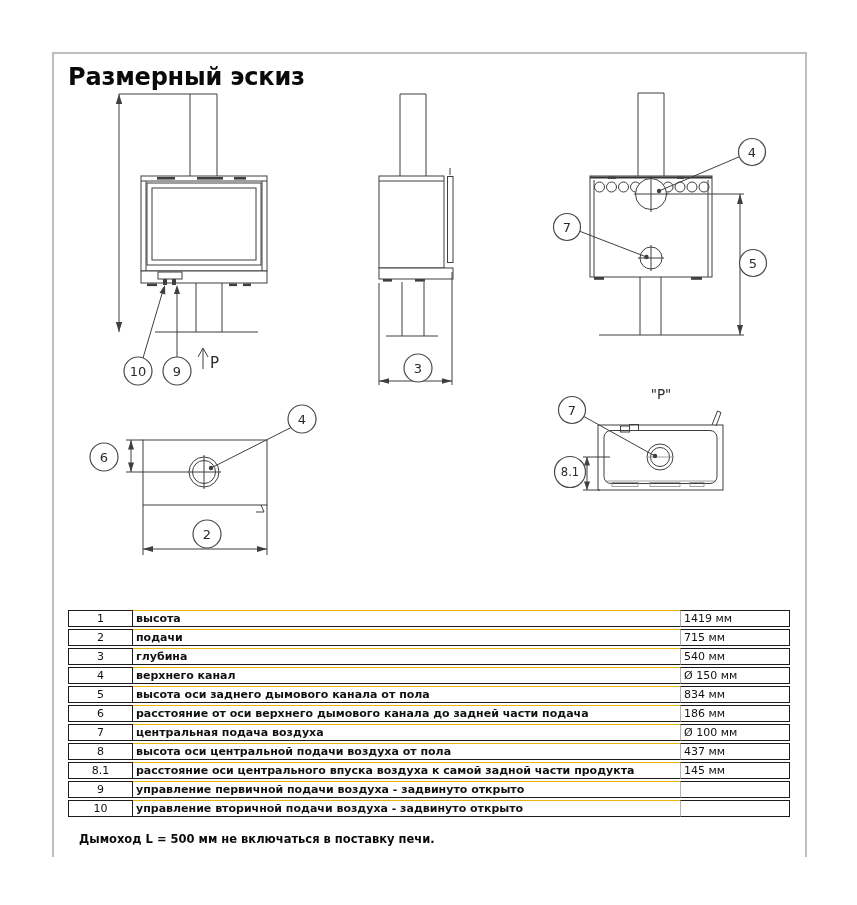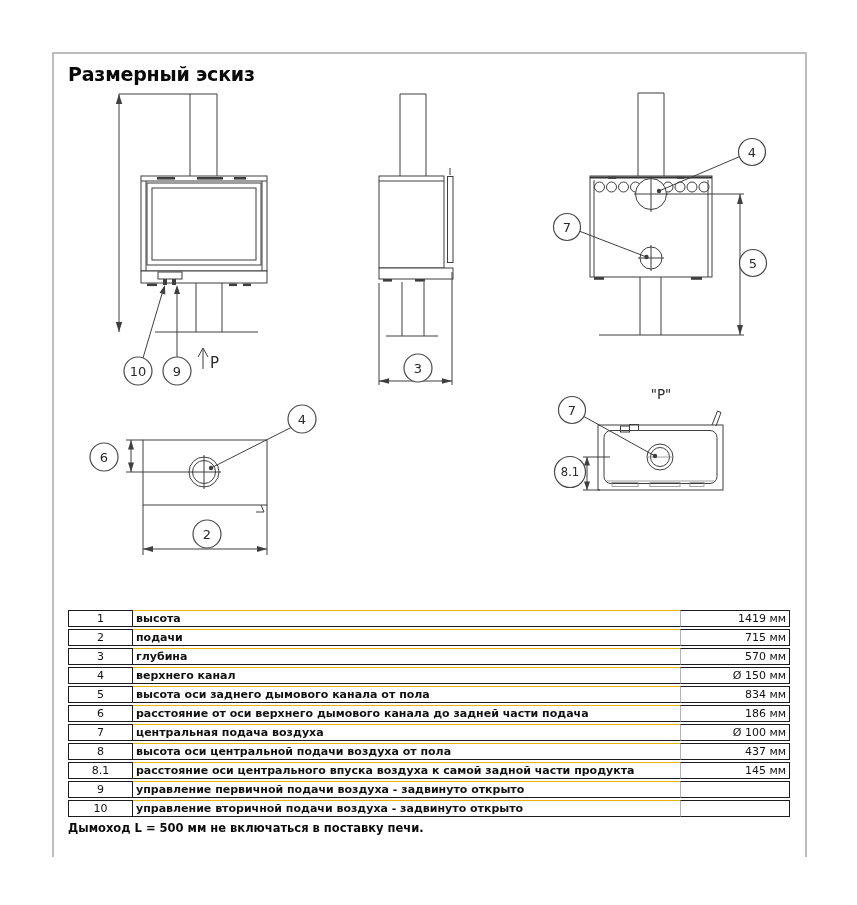--- a/index.html
+++ b/index.html
@@ -12,7 +12,7 @@
     border-top:2px solid #bdbdbd;border-left:2px solid #bdbdbd;border-right:2px solid #bdbdbd;
   }
   .sec-title{
-    position:absolute;left:68px;margin:0;font-size:19px;font-weight:bold;color:#0a0a0a;
+    position:absolute;left:68px;margin:0;font-size:24px;font-weight:bold;color:#0a0a0a;
     letter-spacing:-0.2px;
   }
   #title-drawing{top:63px;}

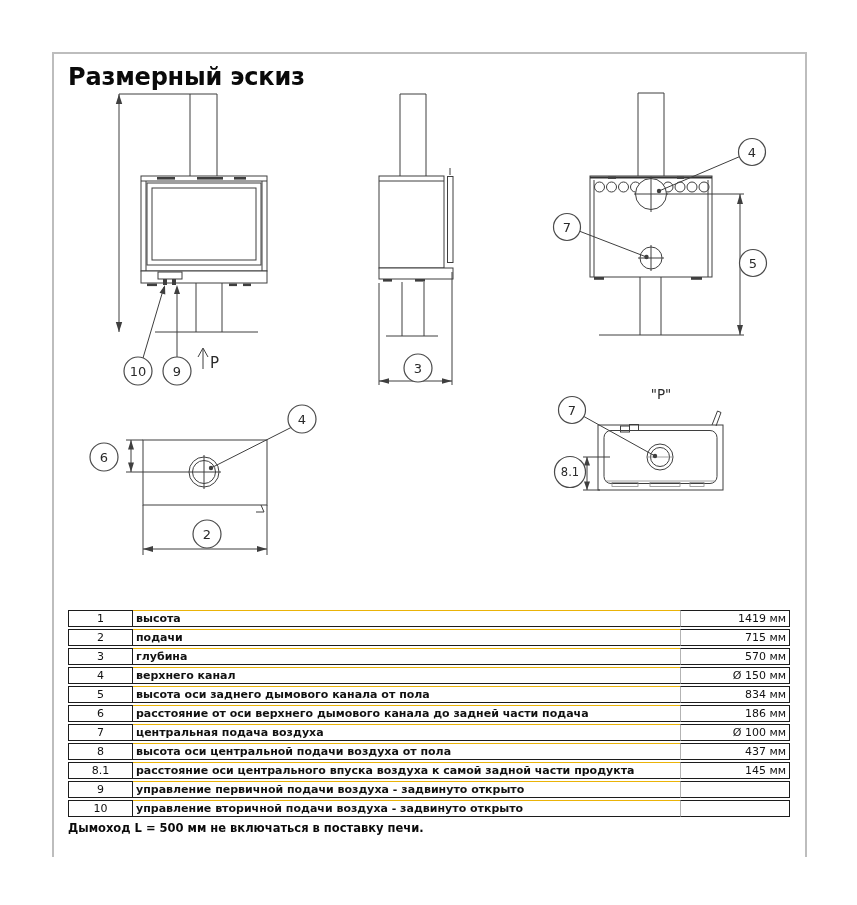--- a/index.html
+++ b/index.html
@@ -40,7 +40,7 @@
   }
   td.c-num{width:57px;text-align:center;border:1px solid #1c1c1c;}
   td.c-desc{border-top:1px solid #eab308;border-bottom:1px solid #1c1c1c;padding-left:5px;font-weight:bold;}
-  td.c-val{width:102px;text-align:right;border-top:1px solid #1c1c1c;
+  td.c-val{width:102px;text-align:left;border-top:1px solid #1c1c1c;
     border-bottom:1px solid #1c1c1c;border-right:1px solid #1c1c1c;border-left:1px solid #b3b3b3;margin-left:23px;}
   .footnote{
     position:absolute;left:68px;top:821px;margin:0;font-size:11.5px;font-weight:bold;color:#0a0a0a;

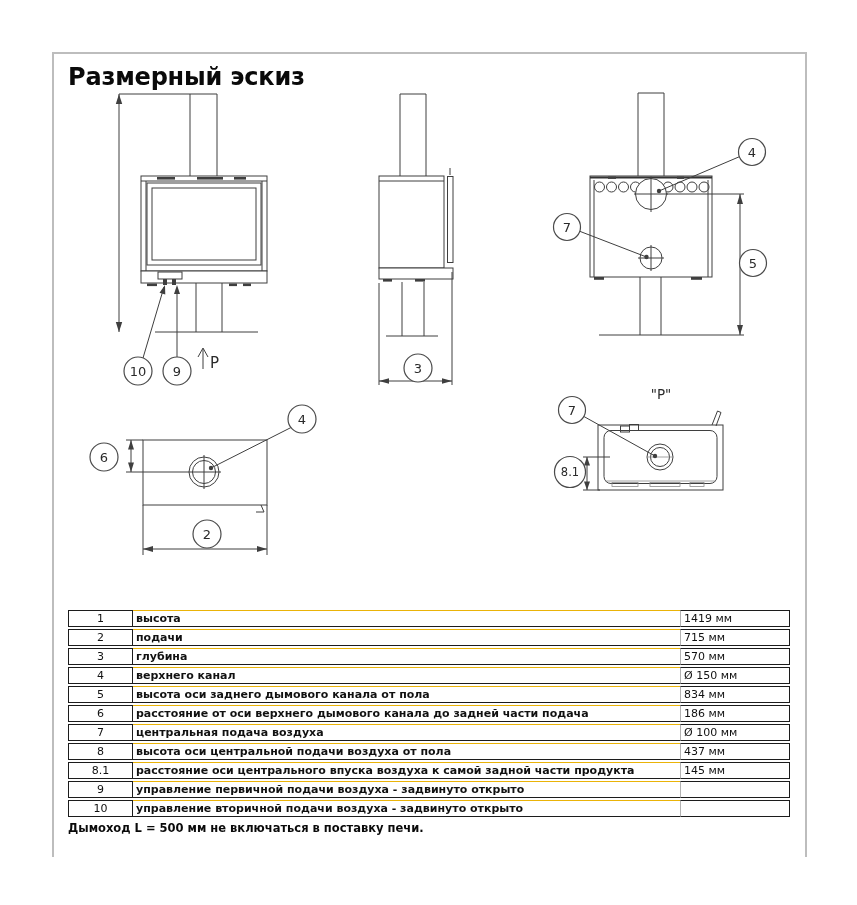--- a/index.html
+++ b/index.html
@@ -294,7 +294,7 @@
       <tr>
         <td class="c-num">3</td>
         <td class="c-desc">глубина</td>
-        <td class="c-val">570 мм</td>
+        <td class="c-val">540 мм</td>
       </tr>
       <tr>
         <td class="c-num">4</td>

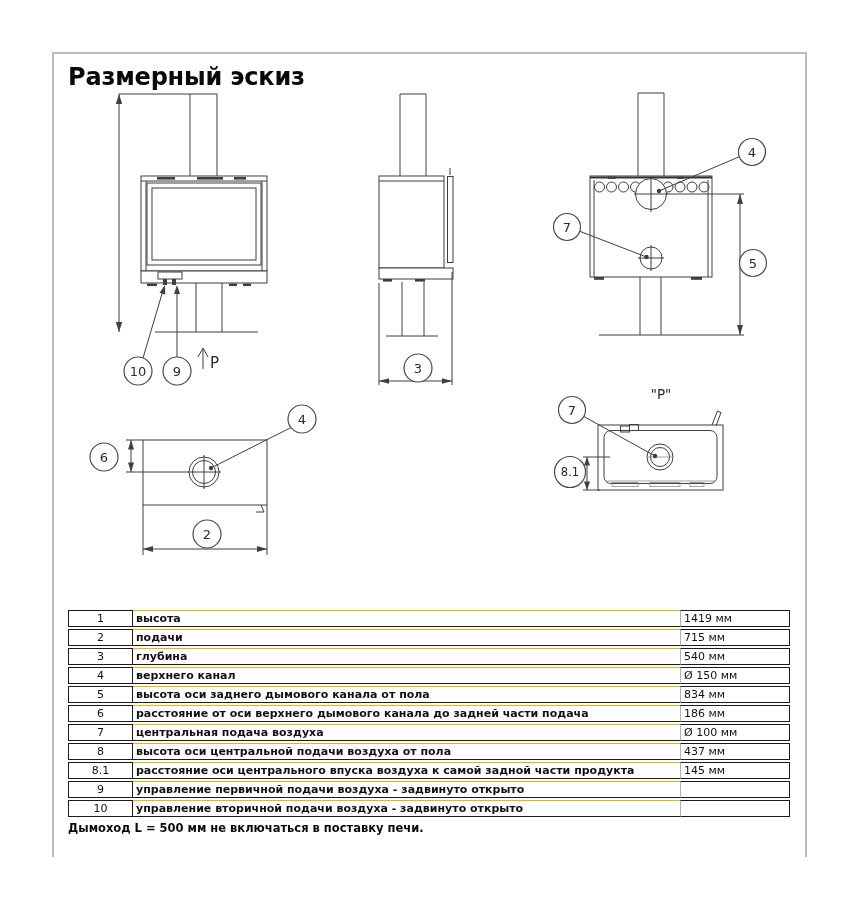--- a/index.html
+++ b/index.html
@@ -43,7 +43,7 @@
   td.c-val{width:102px;text-align:left;border-top:1px solid #1c1c1c;
     border-bottom:1px solid #1c1c1c;border-right:1px solid #1c1c1c;border-left:1px solid #b3b3b3;margin-left:23px;}
   .footnote{
-    position:absolute;left:68px;top:821px;margin:0;font-size:11.5px;font-weight:bold;color:#0a0a0a;
+    position:absolute;left:68px;top:821px;margin:11px;font-size:11.5px;font-weight:bold;color:#0a0a0a;
   }
 </style>
 </head>

